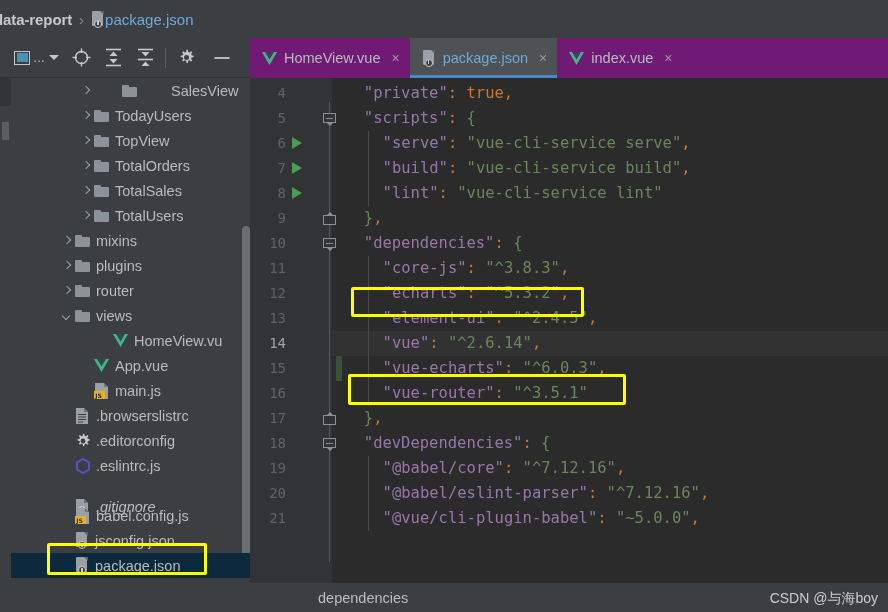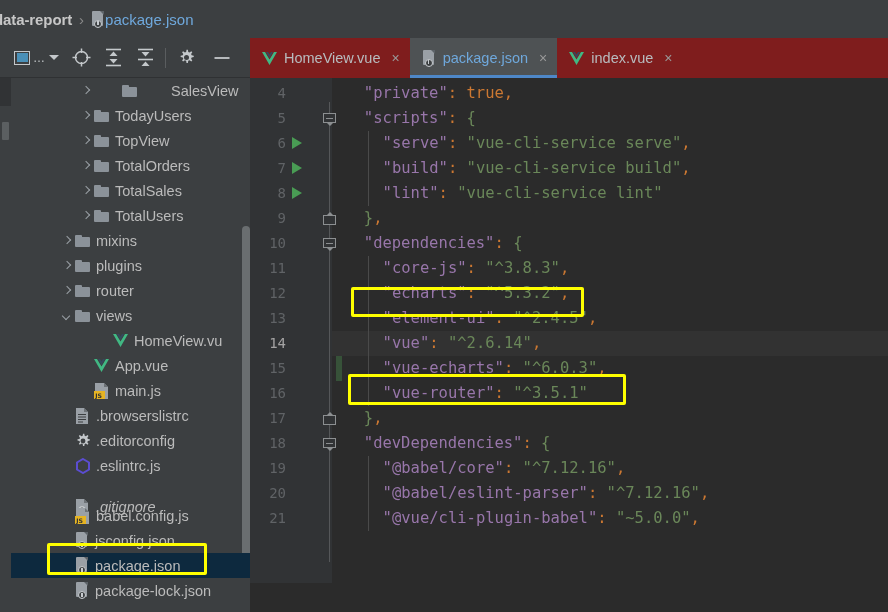--- a/index.html
+++ b/index.html
@@ -78,7 +78,7 @@
   
   .tabbar{
     flex:1;height:40px;display:flex;align-items:flex-end;
-    background:#7f1d1d;
+    background:#701a75;
   }
   .tab{
     display:flex;align-items:center;padding:0 10px 0 12px;

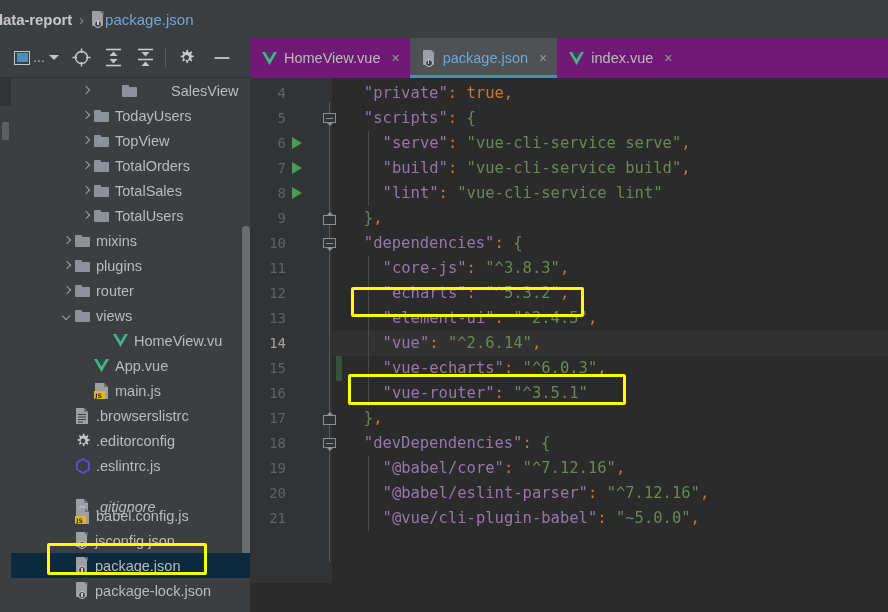--- a/index.html
+++ b/index.html
@@ -506,15 +506,6 @@
             <span class="cir"></span>
           </span>
           <span class="lbl">package.json</span>
-        </div>
-        <div class="trow" style="padding-left: 50px; position: absolute; top: 500px; left: 0px; right: 0px;">
-          <span class="arrow"></span>
-          <span class="jsonicon" style="margin:0 6px 0 3px;">
-            <span class="pg"></span>
-            <span class="fold"></span>
-            <span class="cir"></span>
-          </span>
-          <span class="lbl">package-lock.json</span>
         </div>
       </div>
 

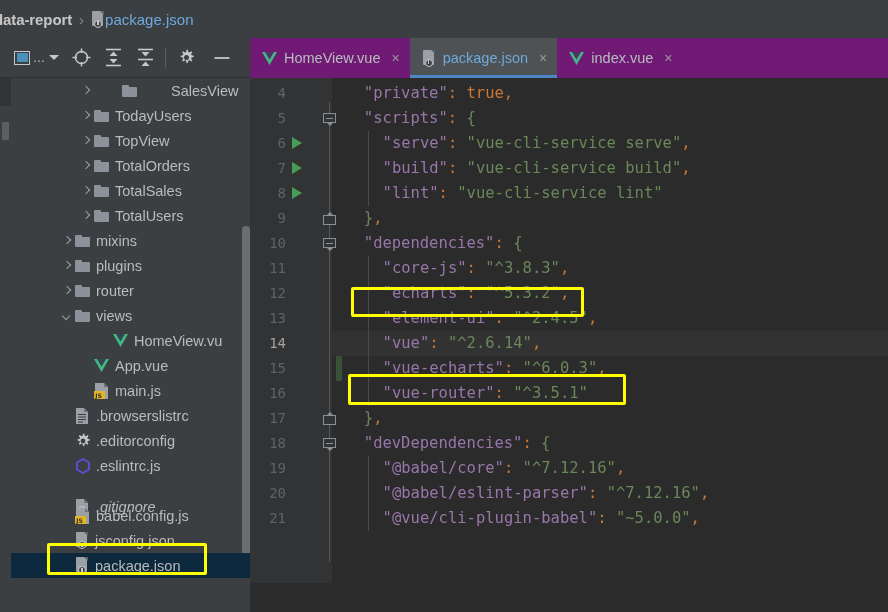--- a/index.html
+++ b/index.html
@@ -512,6 +512,10 @@
     <div class="editor" id="editor">
       <div class="gutter"></div>
       <div class="foldline"></div>
+      <div class="statusbar">
+        <span class="status-text">dependencies</span>
+        <span class="watermark">CSDN @与海boy</span>
+      </div>
     <div class="curline" style="top: 253px;"></div>
         <div class="indent-guide" style="left: 118px; top: 53px; height: 75px;"></div>
         <div class="indent-guide" style="left: 118px; top: 178px; height: 150px;"></div>

